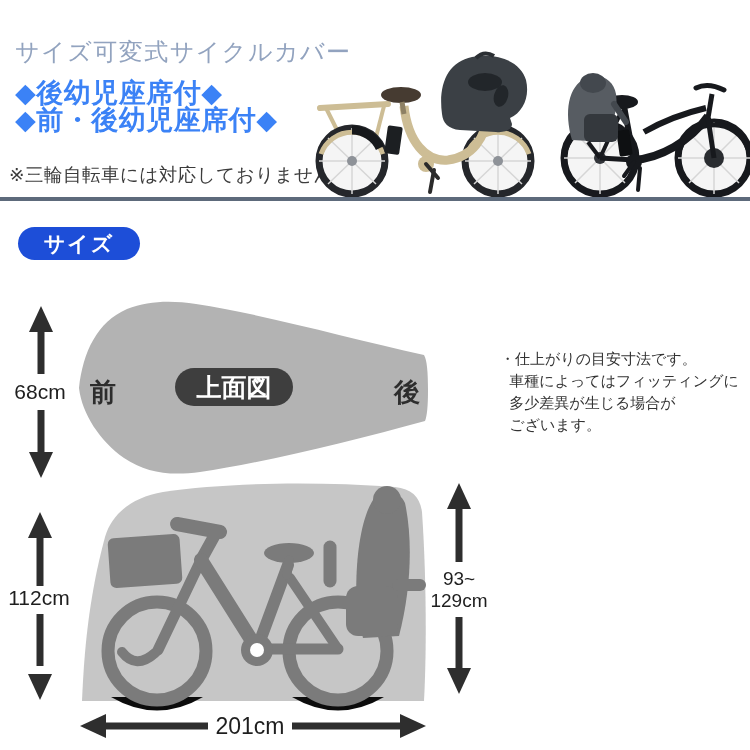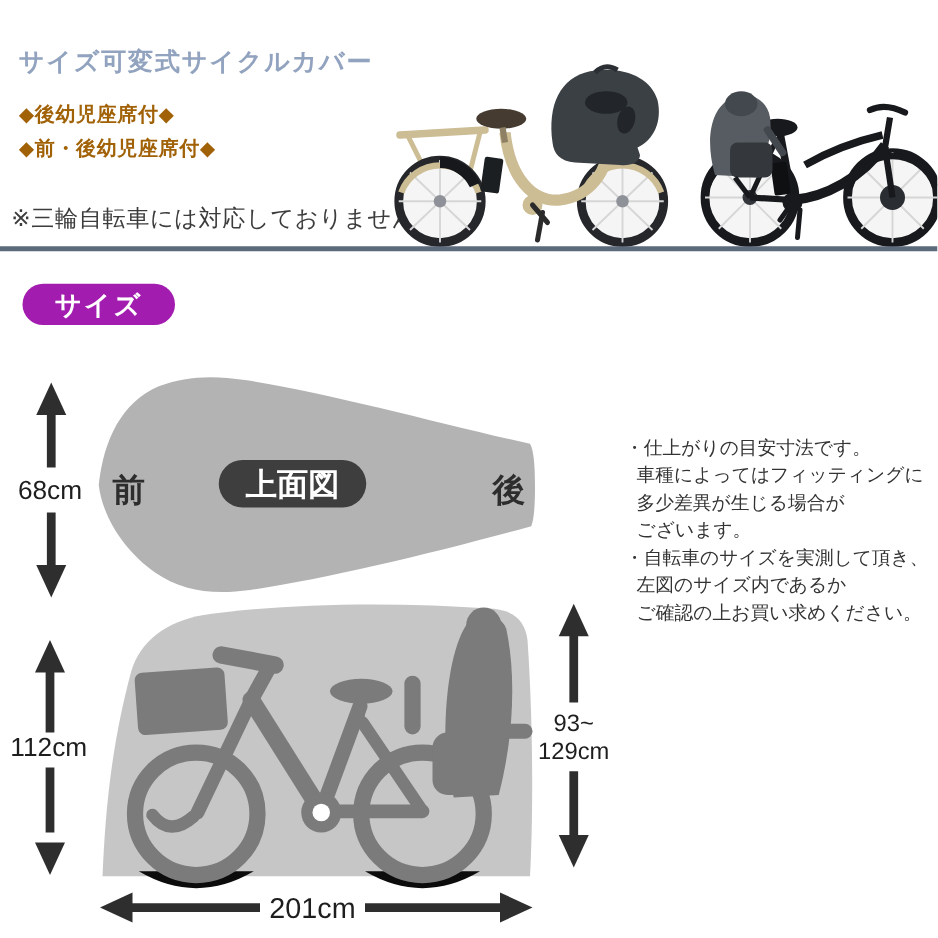--- a/index.html
+++ b/index.html
@@ -8,7 +8,7 @@
   .abs{position:absolute;}
 
   
-  .page-title{left:15px;top:36px;font-size:20px;font-weight:bold;color:#92a3bf;letter-spacing:1.5px;white-space:nowrap;}
+  .page-title{left:15px;top:36px;font-size:24px;font-weight:normal;color:#92a3bf;letter-spacing:1.5px;white-space:nowrap;}
   .bullets{left:15px;top:80px;font-size:16px;font-weight:bold;color:#a16207;line-height:26.5px;letter-spacing:0.5px;}
   .compat-note{left:9px;top:162px;font-size:18.5px;color:#3c3c3c;letter-spacing:0.5px;}
   .divider{left:0;top:197px;width:750px;height:4px;background:#5d6a7b;}

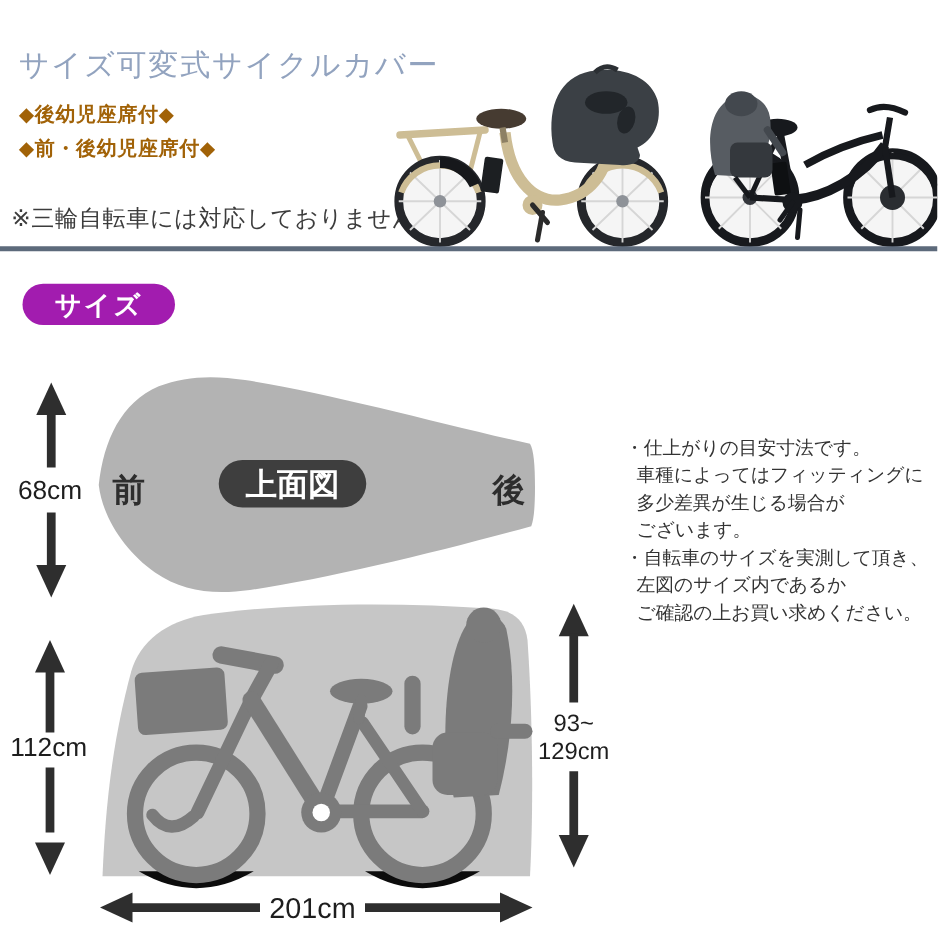--- a/index.html
+++ b/index.html
@@ -9,7 +9,7 @@
 
   
   .page-title{left:15px;top:36px;font-size:24px;font-weight:normal;color:#92a3bf;letter-spacing:1.5px;white-space:nowrap;}
-  .bullets{left:15px;top:80px;font-size:16px;font-weight:bold;color:#a16207;line-height:26.5px;letter-spacing:0.5px;}
+  .bullets{left:15px;top:80px;font-size:27px;font-weight:bold;color:#3b82f6;line-height:26.5px;letter-spacing:0.5px;}
   .compat-note{left:9px;top:162px;font-size:18.5px;color:#3c3c3c;letter-spacing:0.5px;}
   .divider{left:0;top:197px;width:750px;height:4px;background:#5d6a7b;}
   .bikes-photo{left:288px;top:50px;width:462px;height:150px;}

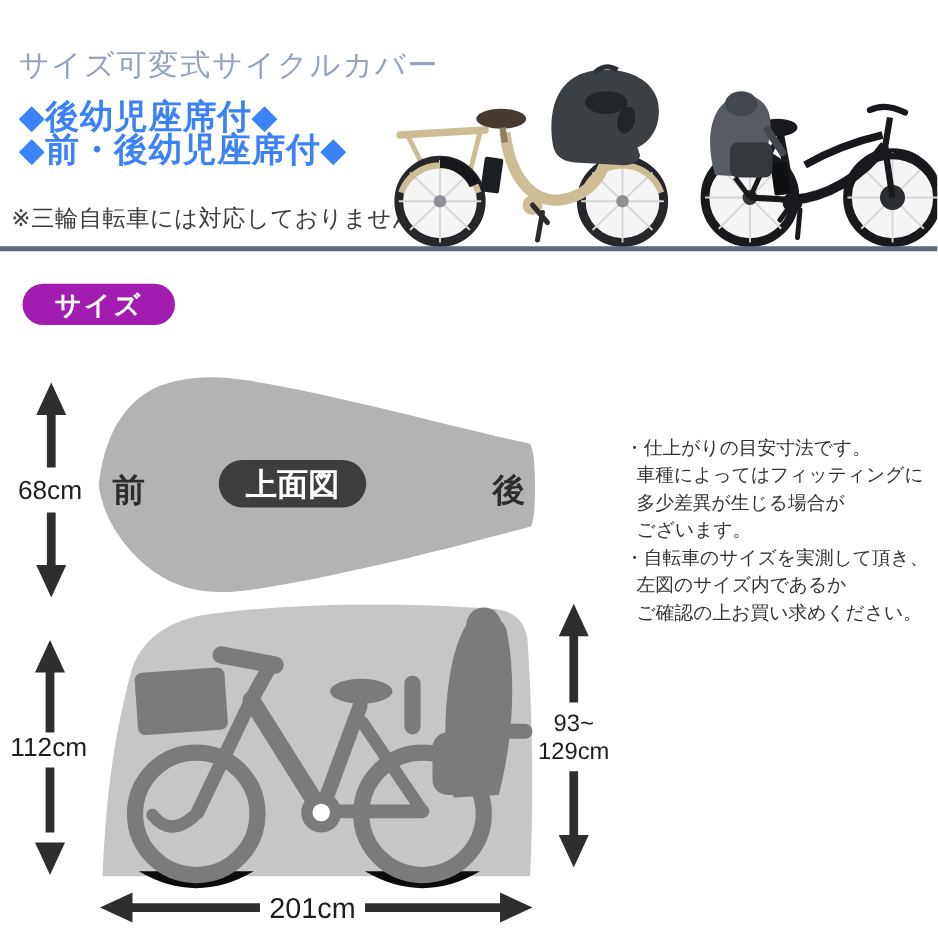--- a/index.html
+++ b/index.html
@@ -15,7 +15,7 @@
   .bikes-photo{left:288px;top:50px;width:462px;height:150px;}
 
   
-  .size-badge{left:18px;top:227px;width:122px;height:33px;border-radius:17px;background:#a21caf;
+  .size-badge{left:18px;top:227px;width:122px;height:33px;border-radius:17px;background:#1d4ed8;
               display:flex;align-items:center;justify-content:center;}
   .size-badge span{color:#ffffff;font-size:21px;font-weight:bold;letter-spacing:2px;}
 

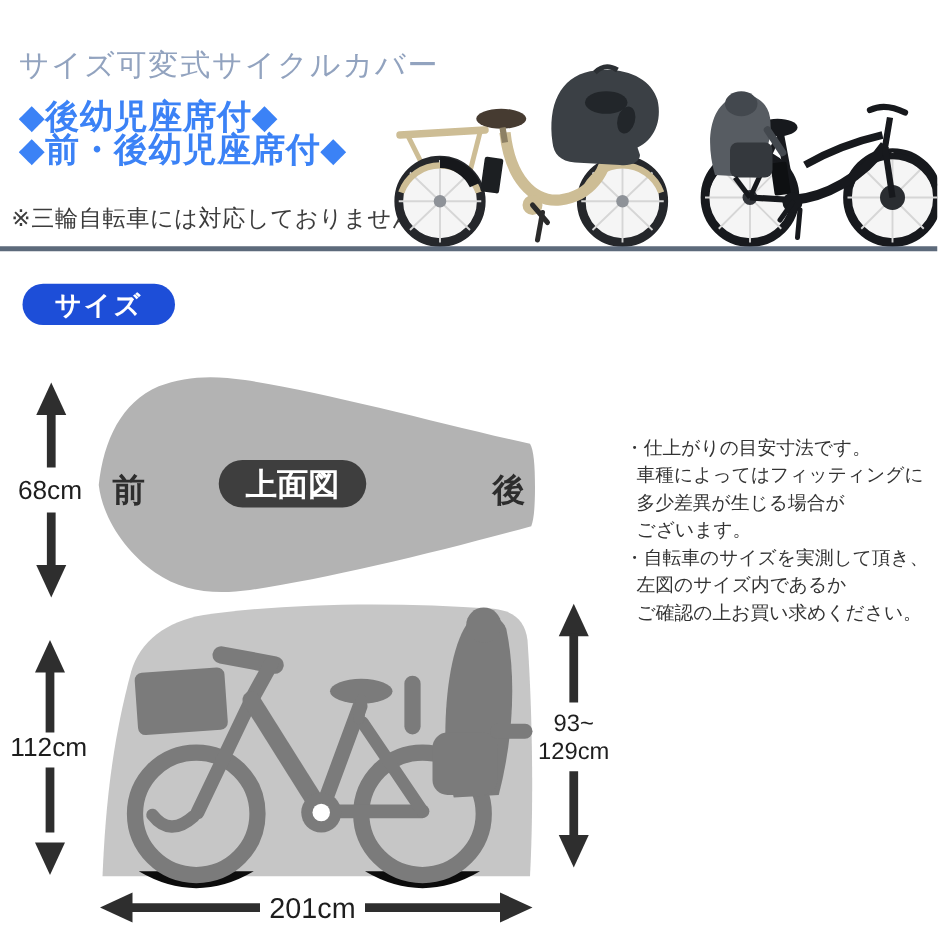--- a/index.html
+++ b/index.html
@@ -196,9 +196,6 @@
 車種によってはフィッティングに
 多少差異が生じる場合が
 ございます。</div>
-  <div class="note-item">・自転車のサイズを実測して頂き、
-左図のサイズ内であるか
-ご確認の上お買い求めください。</div>
 </div>
 
 </body></html>

